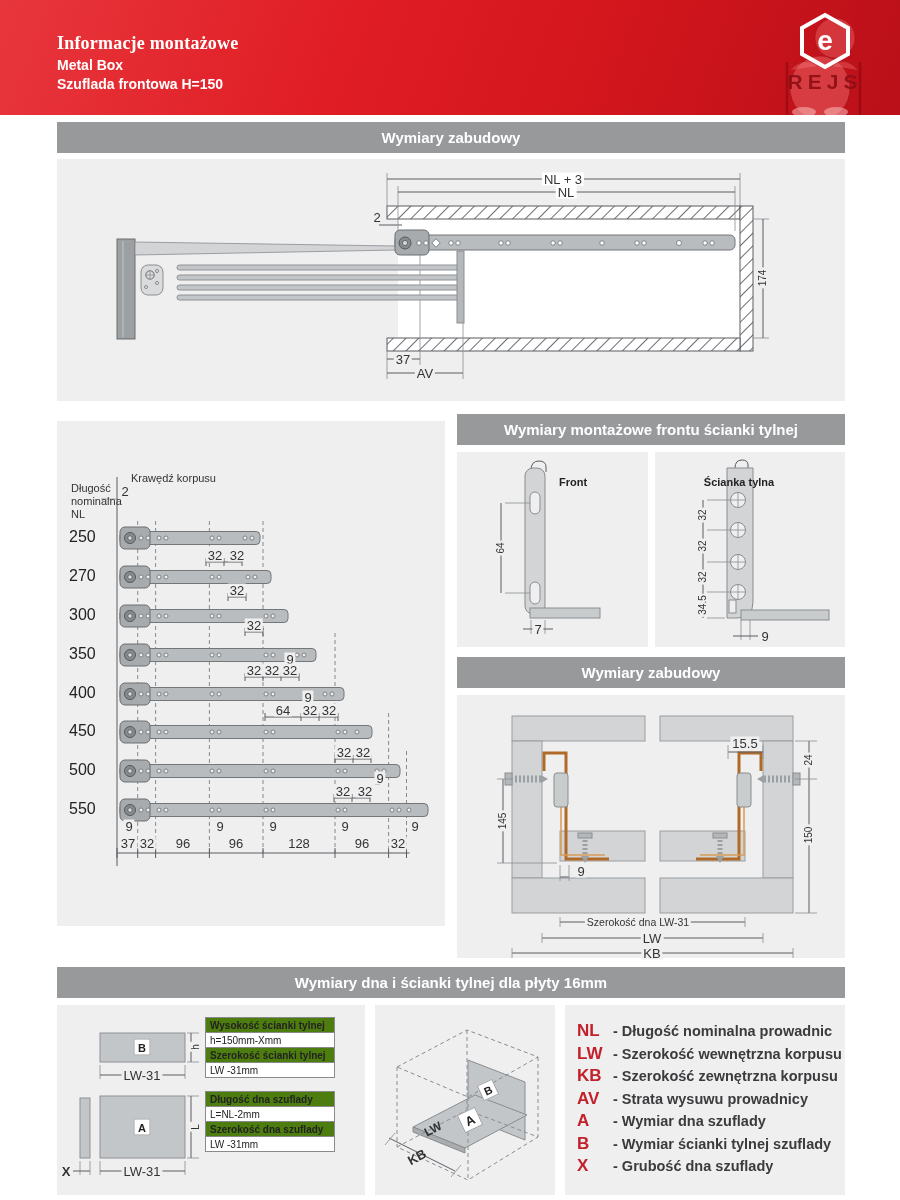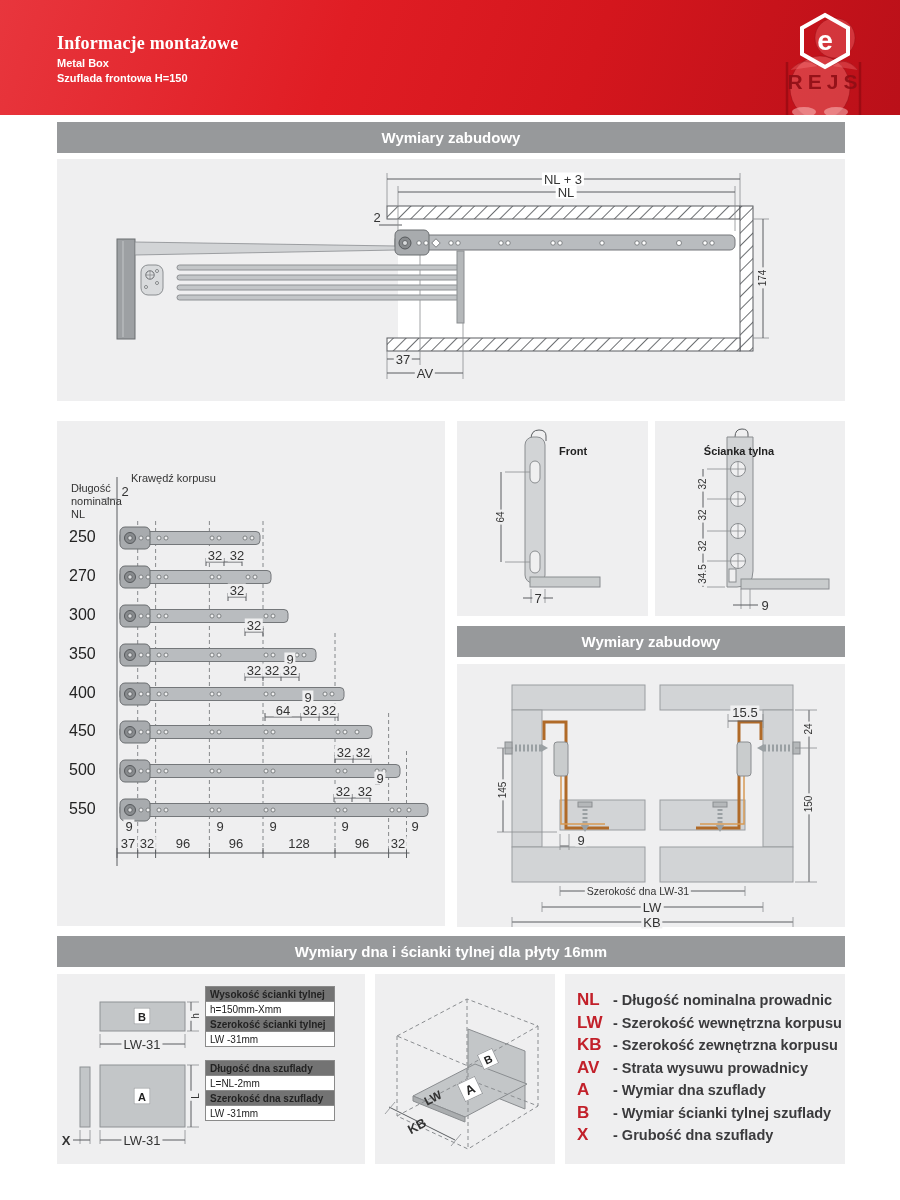--- a/index.html
+++ b/index.html
@@ -10,7 +10,7 @@
     background:linear-gradient(110deg,#e8363d 0%,#e01d24 38%,#d4161d 65%,#ba1019 100%);}
   .h-text{position:absolute;left:57px;top:33px;color:#fff;}
   .h-title{font-size:18px;font-weight:bold;letter-spacing:.2px;font-family:Liberation Serif, serif;}
-  .h-sub{font-size:11px;font-weight:bold;margin-top:3px;}
+  .h-sub{font-size:14px;font-weight:bold;margin-top:3px;}
   .logo{position:absolute;left:760px;top:0;width:130px;height:115px;}
   .wm{position:absolute;left:0;top:0;}
   .hexwrap{position:absolute;left:38px;top:12px;}

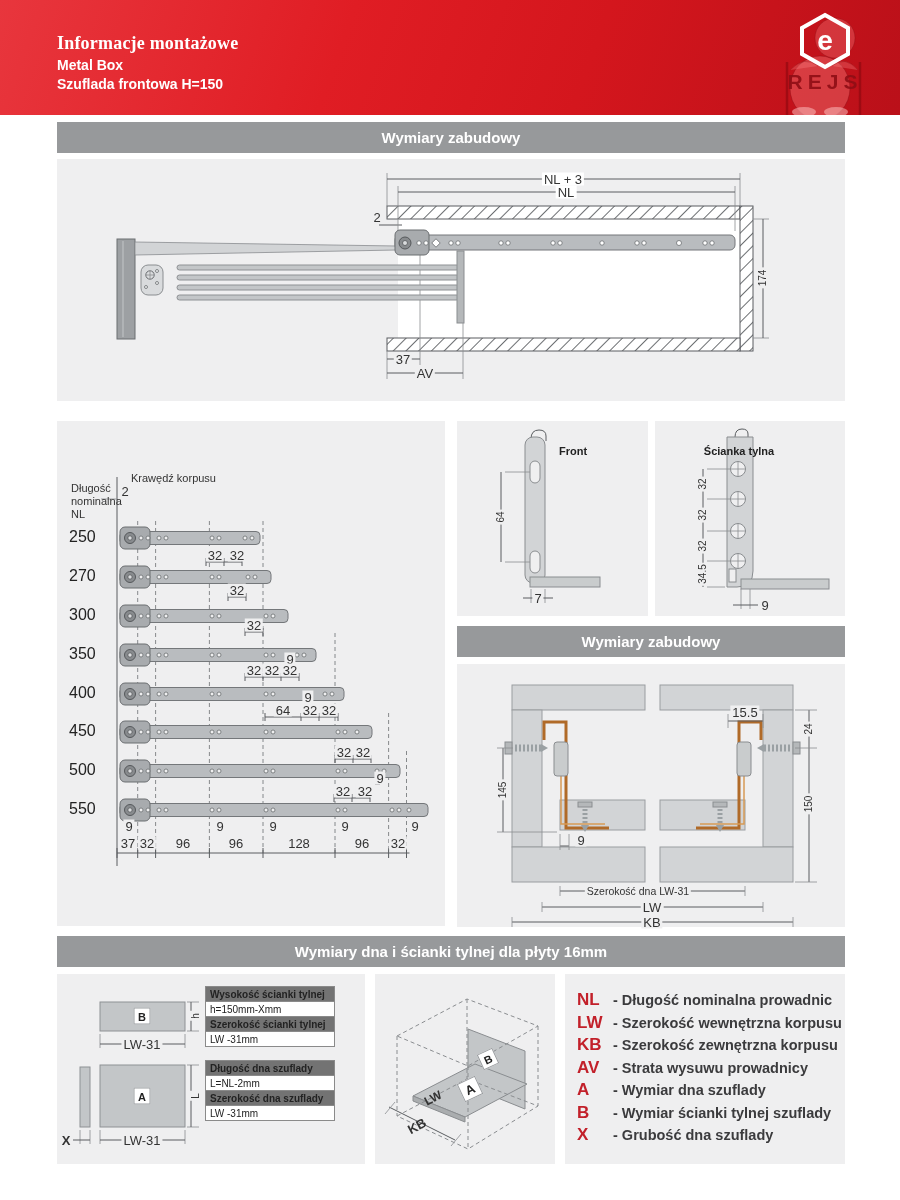--- a/index.html
+++ b/index.html
@@ -422,6 +422,7 @@
       </div>
 
       <div class="col">
+        <div class="bar">Wymiary montażowe frontu ścianki tylnej</div>
         <div class="gap7"></div>
         <section class="panel" style="height:195px;">
           <svg class="abs" width="388" height="195" viewBox="0 0 388 195">

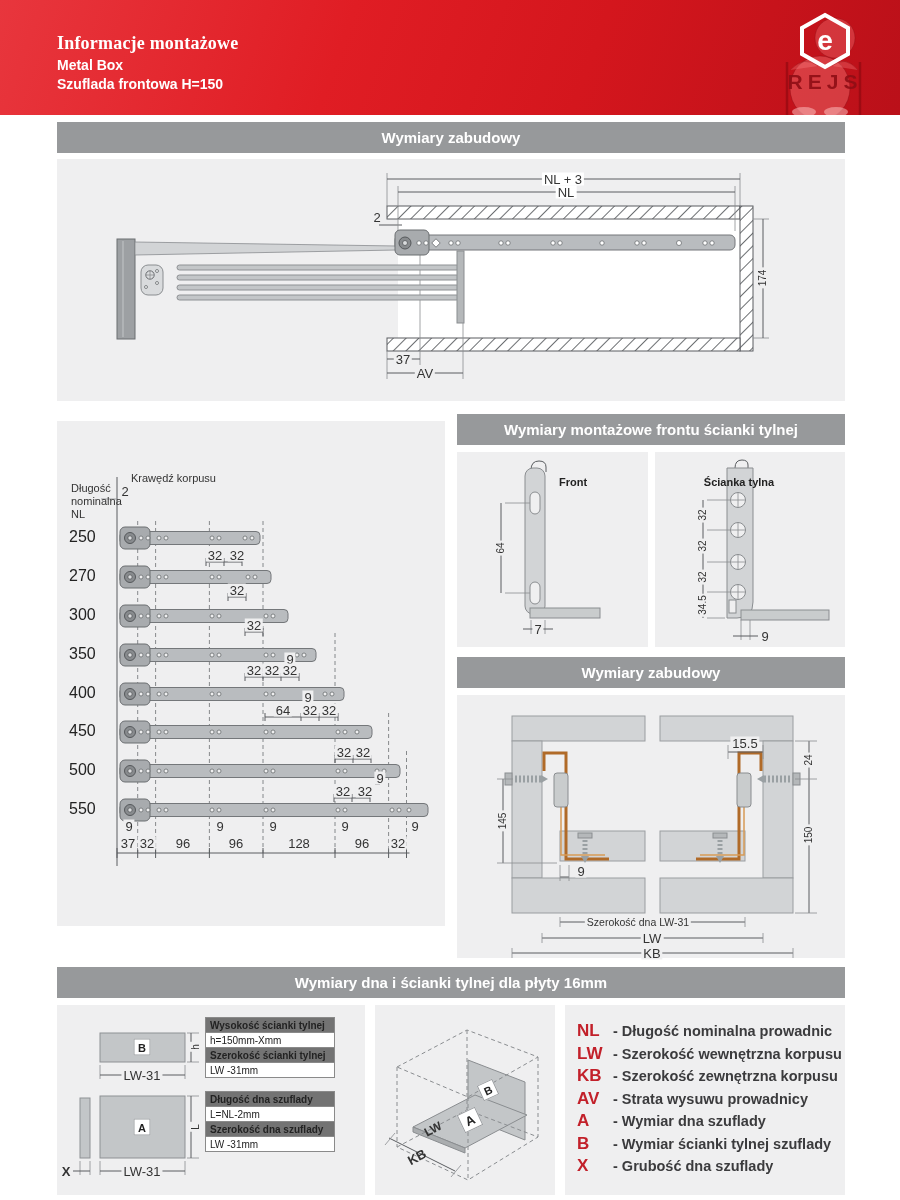--- a/index.html
+++ b/index.html
@@ -58,7 +58,7 @@
   .spec{position:absolute;width:128px;background:#fff;border:1px solid #8a8a8a;}
   .spec div{border-bottom:1px solid #8a8a8a;padding:2px 4px;font-size:10px;color:#222;height:10px;display:flex;align-items:center;}
   .spec div:last-child{border-bottom:none;}
-  .spec .th{font-weight:bold;background:#737373;}
+  .spec .th{font-weight:bold;background:#4d7c0f;}
   
   .legend{position:absolute;left:12px;top:16px;}
   .lrow{display:flex;align-items:baseline;height:22.5px;}

